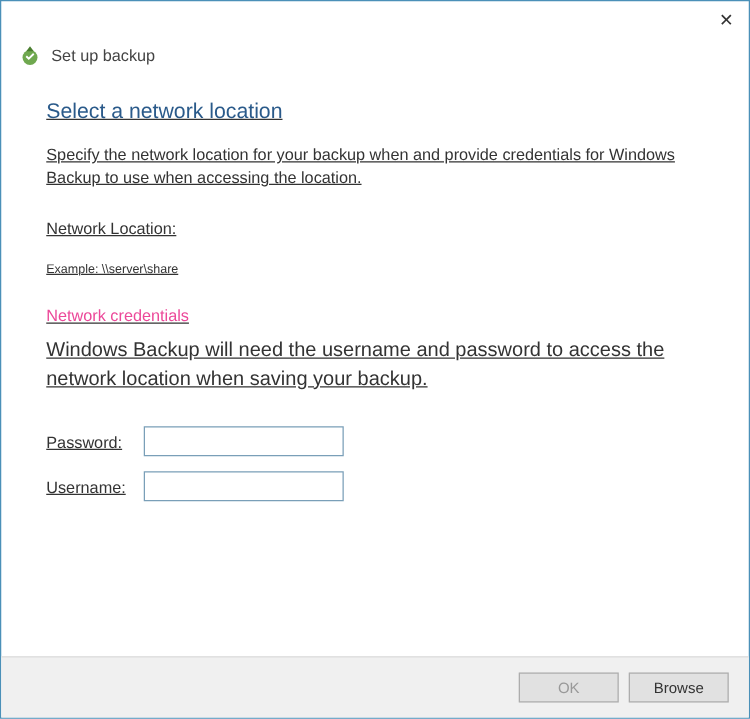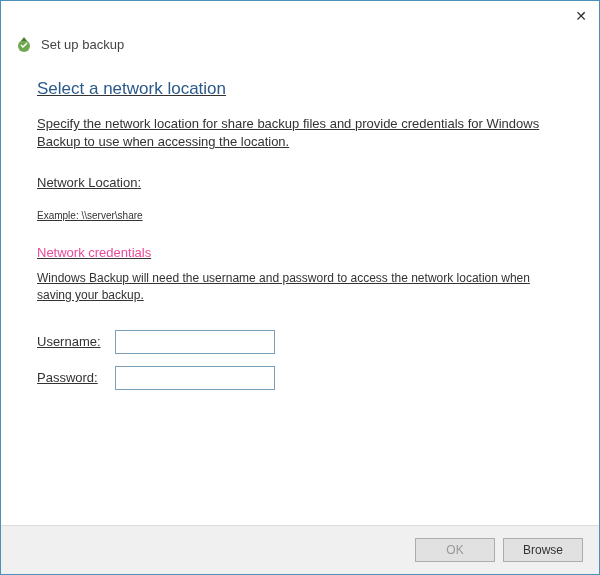--- a/index.html
+++ b/index.html
@@ -169,7 +169,7 @@
 
     <h1 class="page-heading">Select a network location</h1>
 
-    <p class="description">Specify the network location for share backup files and provide credentials for Windows Backup to use when accessing the location.</p>
+    <p class="description">Specify the network location for your backup when and provide credentials for Windows Backup to use when accessing the location.</p>
 
     <div class="field-label">Network Location:</div>
 

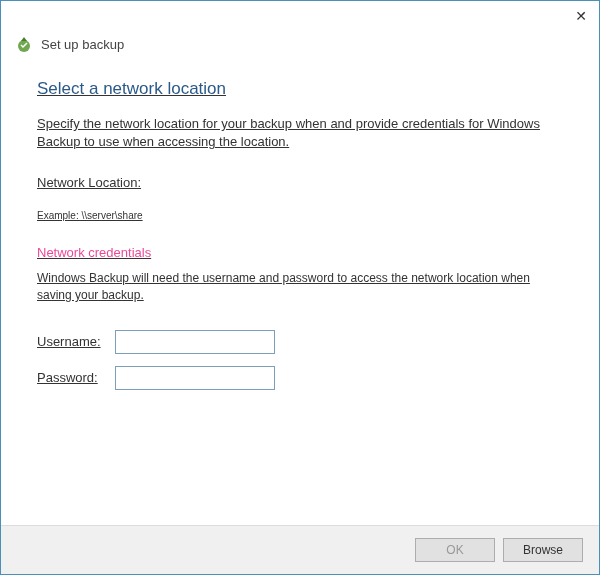--- a/index.html
+++ b/index.html
@@ -115,7 +115,7 @@
       margin-bottom: 10px;
     }
     .cred-desc {
-      font-size: 12px;
+      font-size: 16px;
       line-height: 1.4;
       color: #333;
       margin-bottom: 26px;

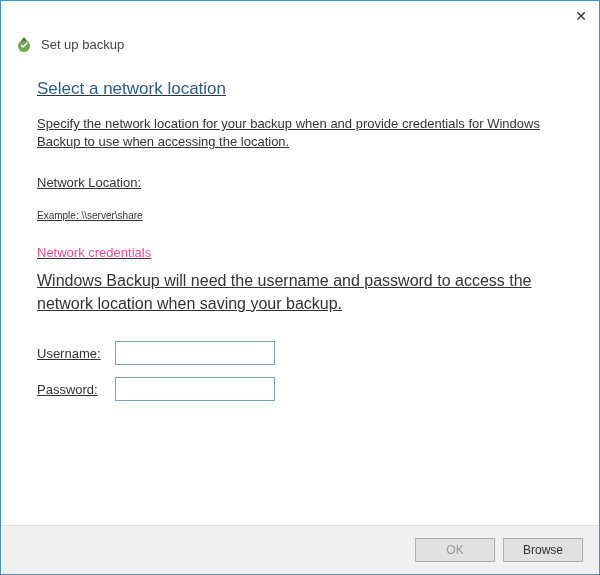--- a/index.html
+++ b/index.html
@@ -181,15 +181,15 @@
     <p class="cred-desc">Windows Backup will need the username and password to access the network location when saving your backup.</p>
 
     <div class="cred-row">
+      <span class="cred-label">Password:</span>
+      <input type="password" class="text-input cred-input" value="" style="">
+    </div>
+
+    <div class="cred-row">
       <span class="cred-label">Username:</span>
       <input type="text" class="text-input cred-input" value="" style="">
     </div>
 
-    <div class="cred-row">
-      <span class="cred-label">Password:</span>
-      <input type="password" class="text-input cred-input" value="" style="">
-    </div>
-
   </div>
 
   <div class="footer">

